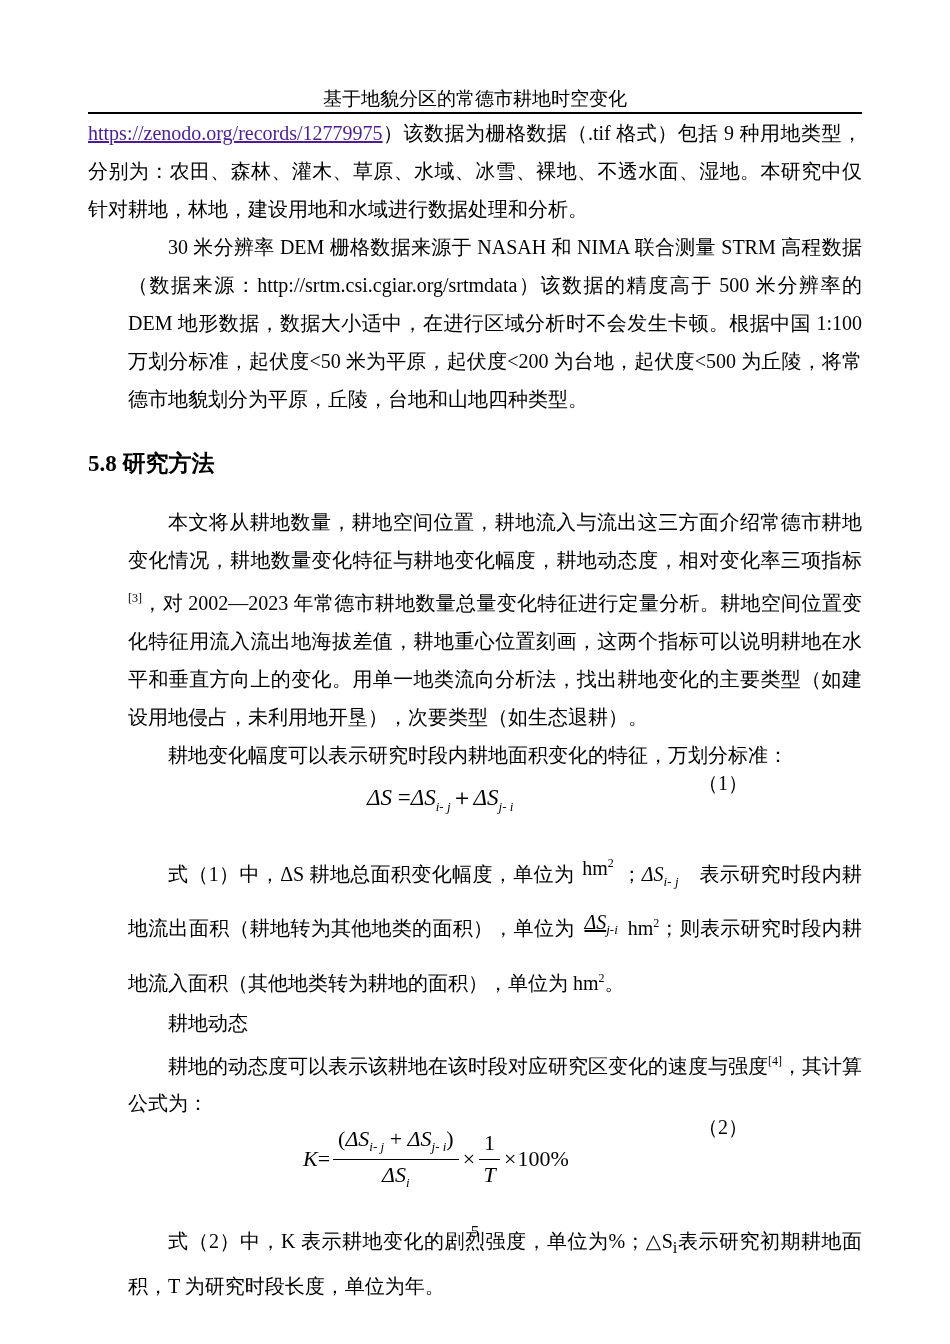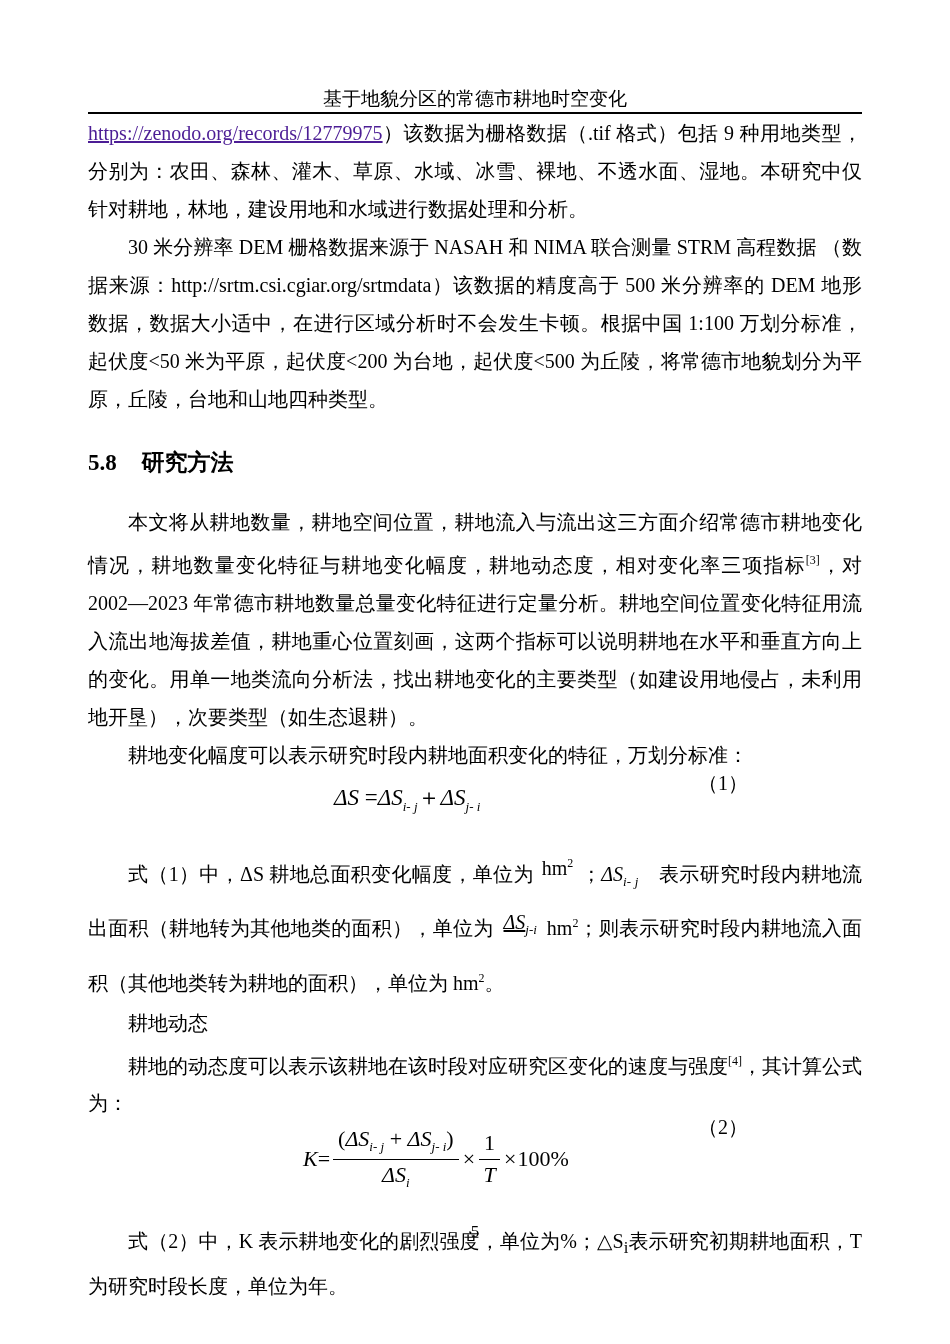--- a/index.html
+++ b/index.html
@@ -22,7 +22,7 @@
     font-size:20px; line-height:38px;
     text-align:justify; text-justify:inter-character;
   }
-  .indent { text-indent:2em; }
+  .indent { text-indent:2em;margin-left:40px; }
   .looser { line-height:42px; }
 
   a.doc-link { color:#4c1d95; text-decoration:underline; }

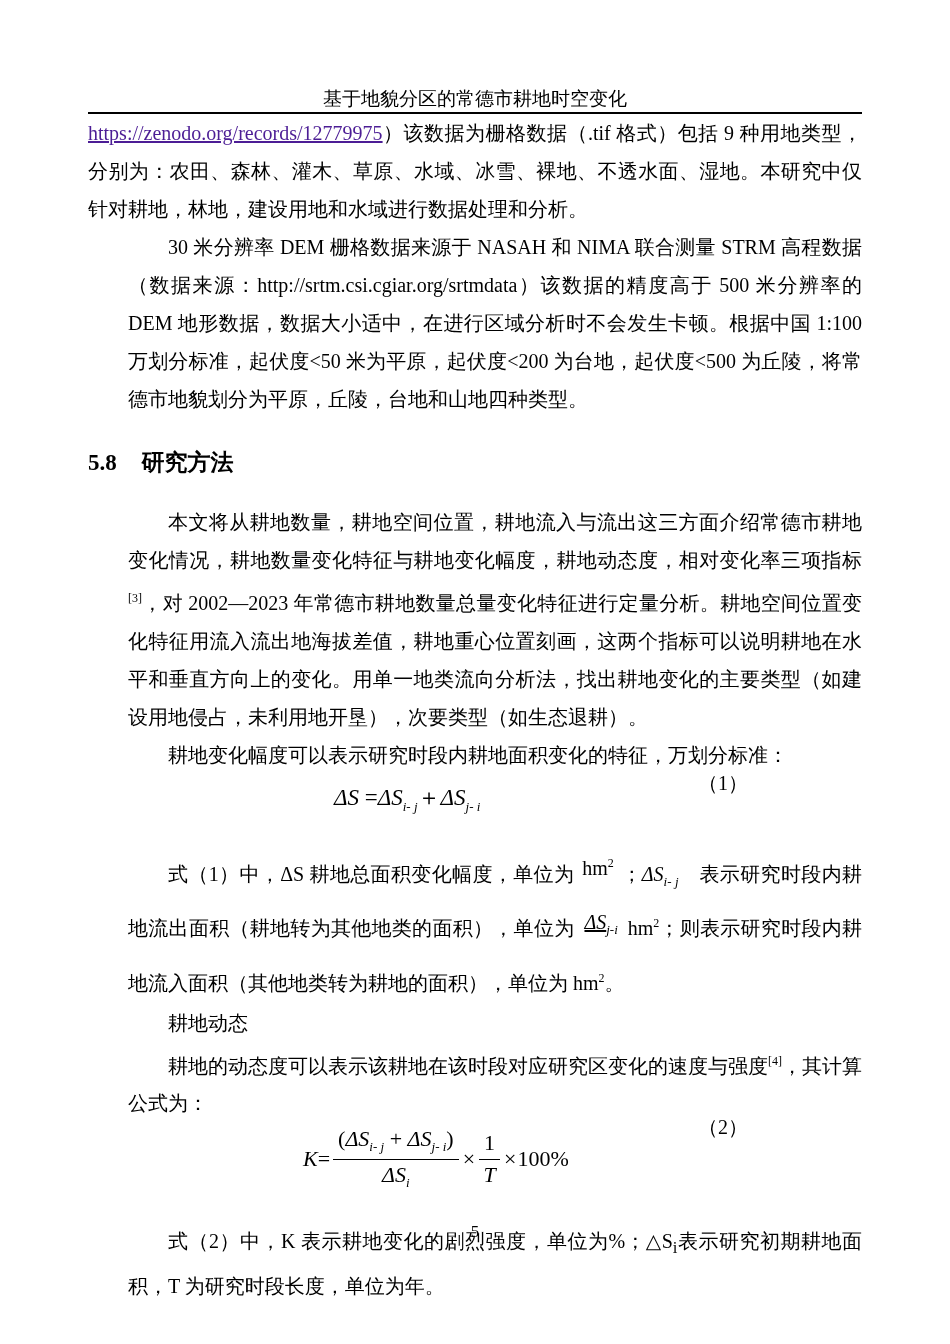--- a/index.html
+++ b/index.html
@@ -29,7 +29,7 @@
 
   .section-heading { margin:30px 0 24px; font-size:23px; line-height:30px; }
   .section-heading .sec-num { font-family:"Liberation Serif","DejaVu Serif",serif; }
-  .section-heading .sec-title { font-family:Liberation Mono, monospace; font-weight:600;margin-left:19px; }
+  .section-heading .sec-title { font-family:Liberation Sans, sans-serif; font-weight:600; }
 
   sup.ref { font-size:12px; }
   sup.unit-sup { font-size:12px; }

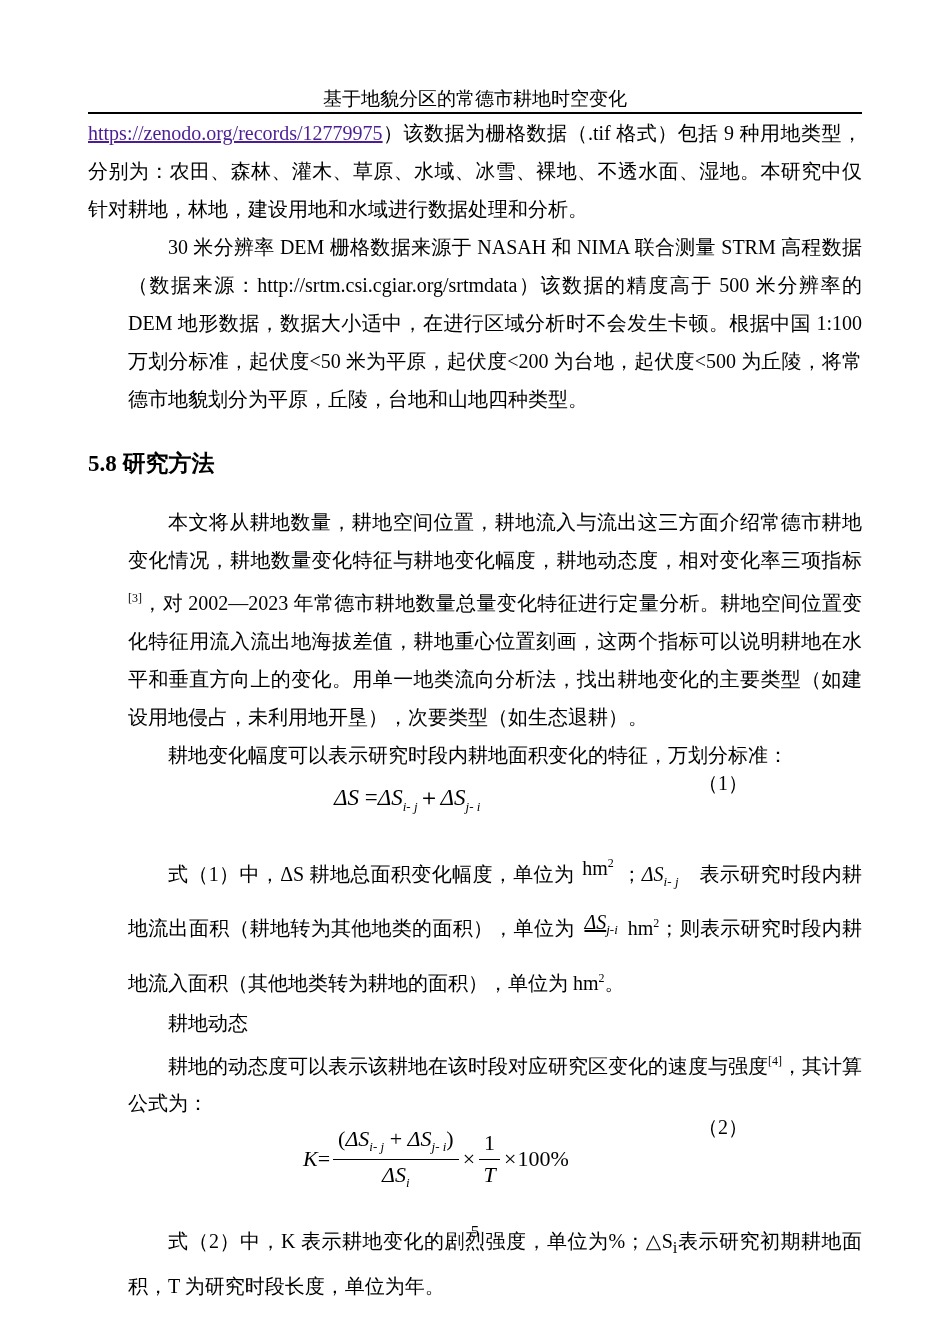--- a/index.html
+++ b/index.html
@@ -44,7 +44,7 @@
   .eq-number { position:absolute; right:114px; font-size:20px; }
   .fb1 .eq-number { top:-4px; }
   .fb2 .eq-number { top:-8px; }
-  .formula1 { position:absolute; left:246px; top:8px; font-size:23px;text-align:center; }
+  .formula1 { position:absolute; left:279px; top:8px; font-size:23px;text-align:center; }
   .formula1 sub { font-size:13px; font-style:italic; }
   .formula2 { position:absolute; left:215px; top:4px; font-size:22px; display:flex; align-items:center; }
   .formula2 sub { font-size:13px; font-style:italic; }

